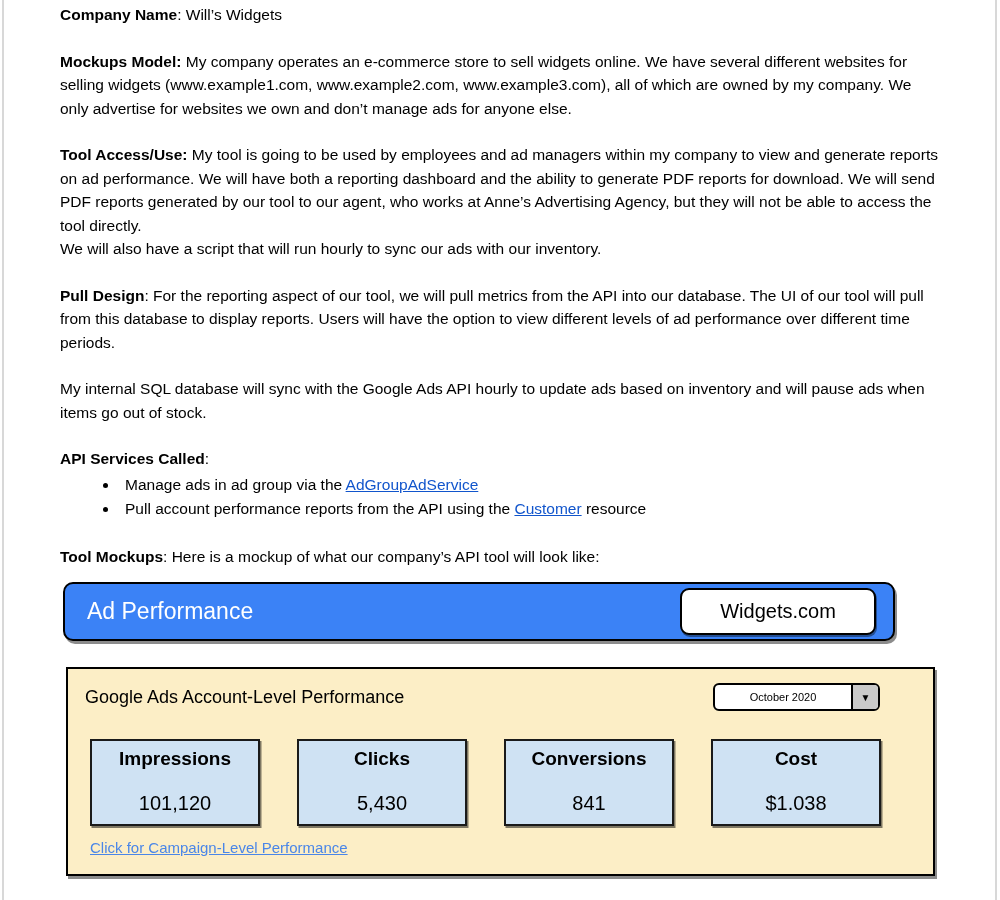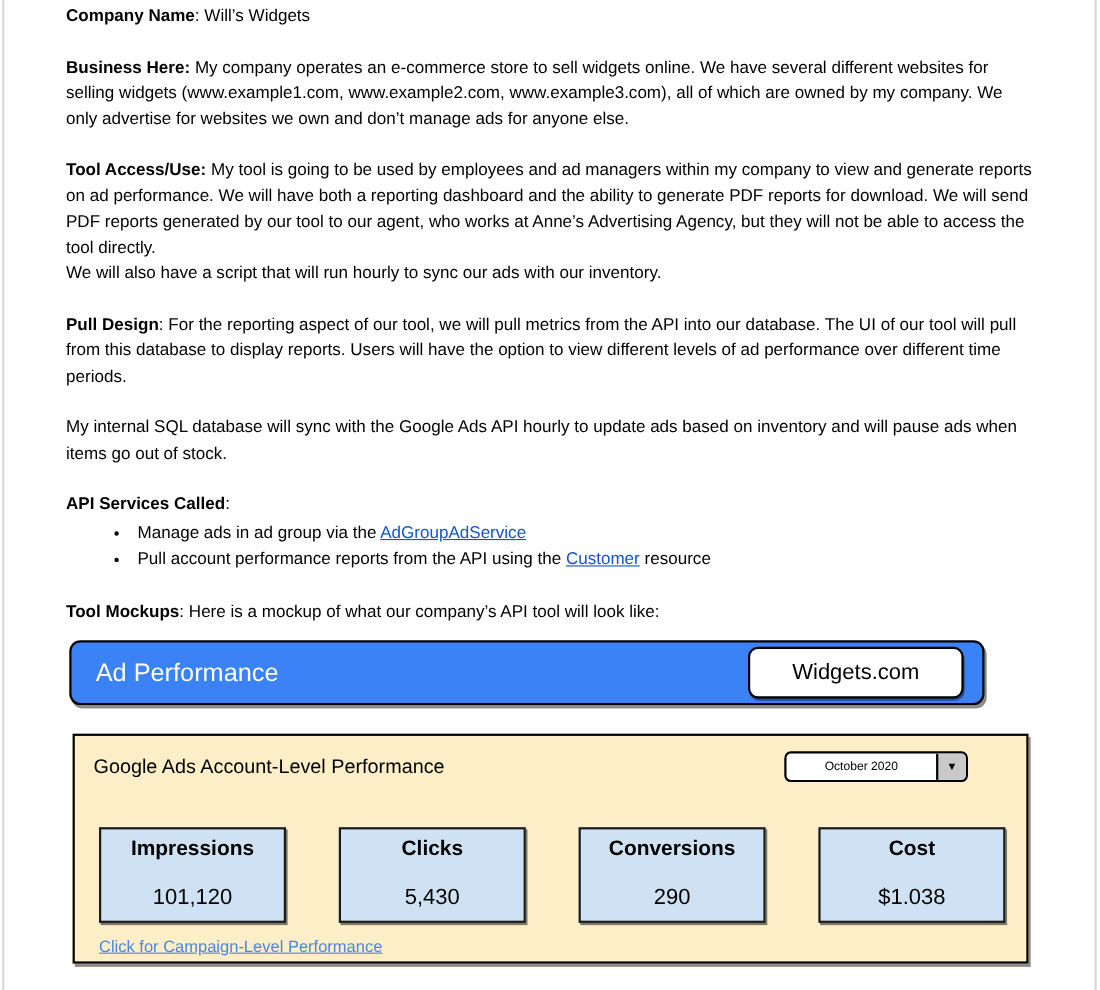--- a/index.html
+++ b/index.html
@@ -169,7 +169,7 @@
 
     <p class="para"><b>Company Name</b><span>: Will’s Widgets</span></p>
 
-    <p class="para"><b>Business Here:</b><span> My company operates an e-commerce store to sell widgets online. We have several different websites for selling widgets (www.example1.com, www.example2.com, www.example3.com), all of which are owned by my company. We only advertise for websites we own and don’t manage ads for anyone else.</span></p>
+    <p class="para"><b>Mockups Model:</b><span> My company operates an e-commerce store to sell widgets online. We have several different websites for selling widgets (www.example1.com, www.example2.com, www.example3.com), all of which are owned by my company. We only advertise for websites we own and don’t manage ads for anyone else.</span></p>
 
     <p class="para"><b>Tool Access/Use:</b><span> My tool is going to be used by employees and ad managers within my company to view and generate reports on ad performance. We will have both a reporting dashboard and the ability to generate PDF reports for download. We will send PDF reports generated by our tool to our agent, who works at Anne’s Advertising Agency, but they will not be able to access the tool directly.</span><br><span>We will also have a script that will run hourly to sync our ads with our inventory.</span></p>
 

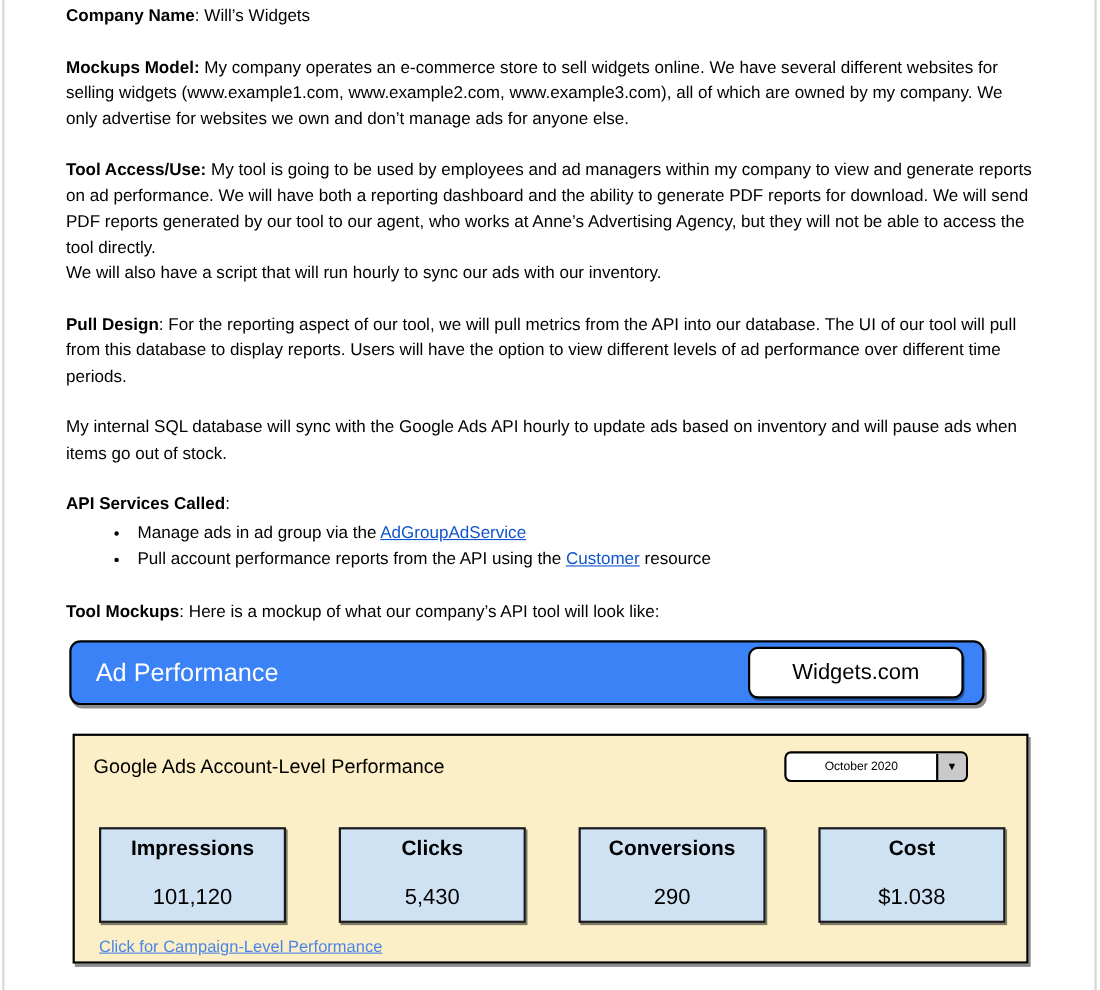--- a/index.html
+++ b/index.html
@@ -128,9 +128,9 @@
   }
   .cards-row {
     display: flex;
-    gap: 48px;
+    gap: 37px;
     padding-left: 22px;
-    margin-top: 41px;
+    margin-top: 28px;
   }
   .metric-card {
     width: 170px;

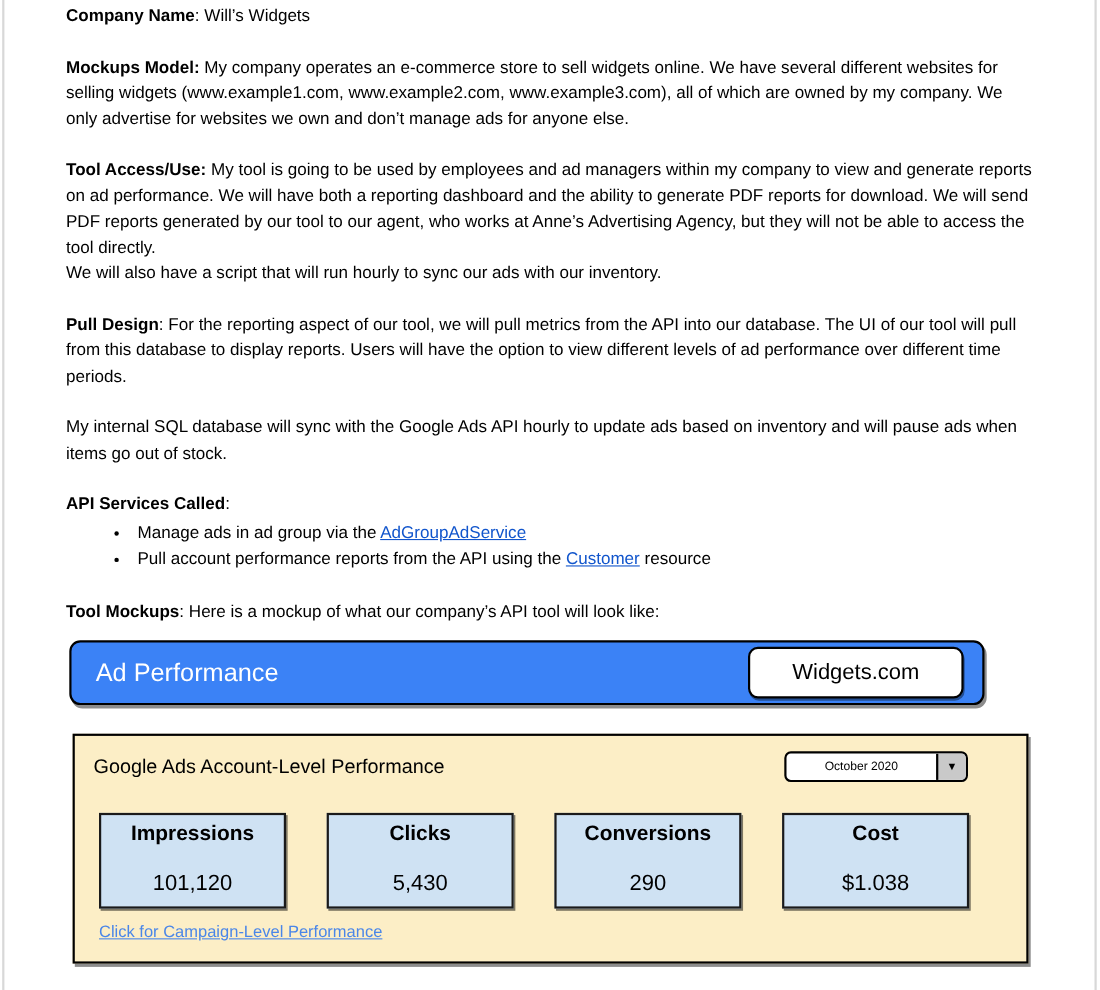--- a/index.html
+++ b/index.html
@@ -215,7 +215,7 @@
           </div>
           <div class="metric-card">
             <span class="metric-label">Conversions</span>
-            <span class="metric-value">290</span>
+            <span class="metric-value">841</span>
           </div>
           <div class="metric-card">
             <span class="metric-label">Cost</span>

